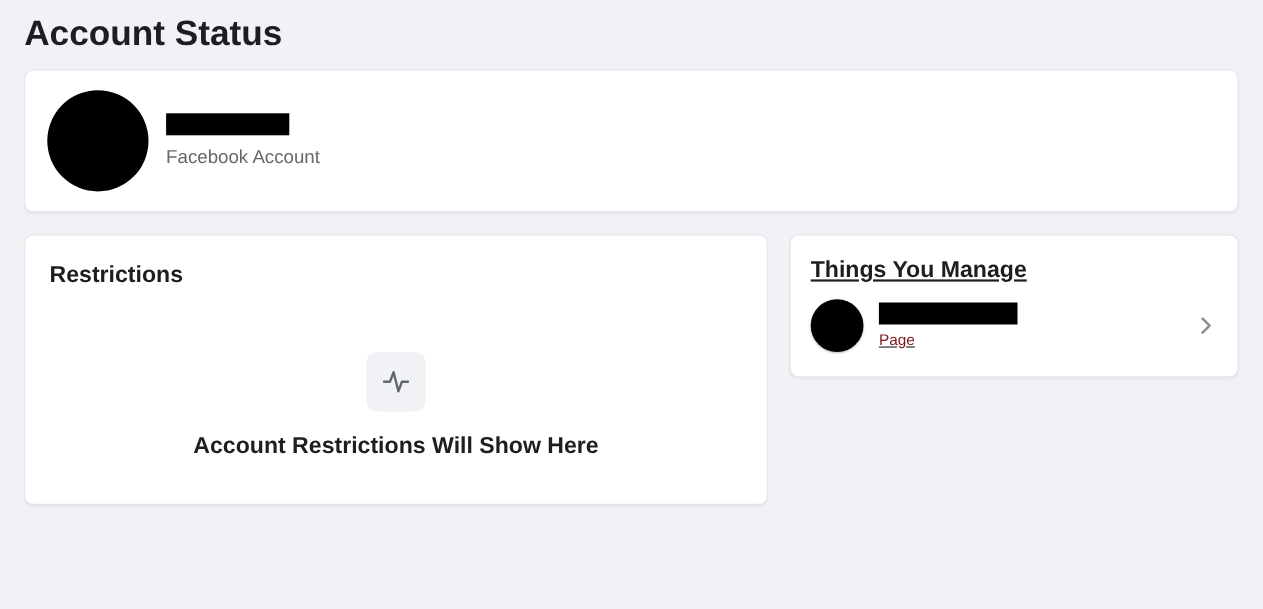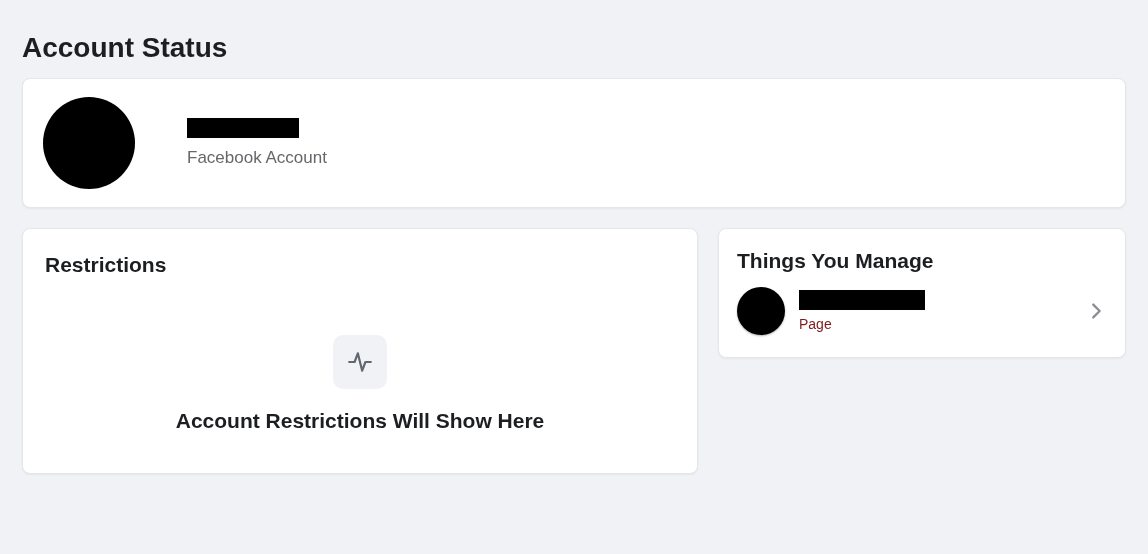--- a/index.html
+++ b/index.html
@@ -15,10 +15,9 @@
       width: 1148px;
     }
     .page-title {
-      font-size: 28px;
+      font-size: 32px;
       font-weight: 700;
       margin-bottom: 14px;
-      margin-top: 20px;
     }
     .card {
       background: #fff;

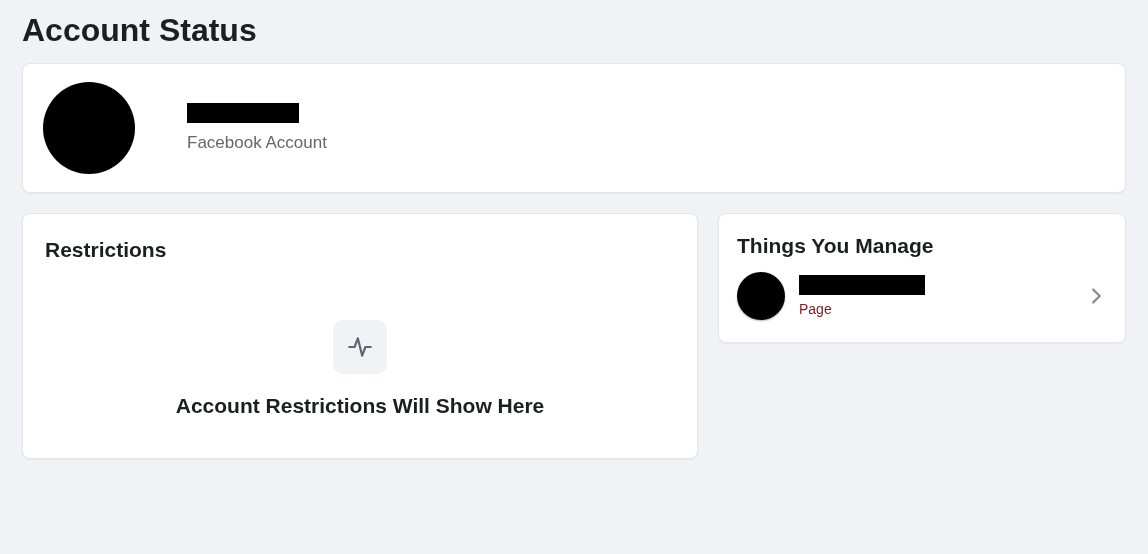--- a/index.html
+++ b/index.html
@@ -30,7 +30,6 @@
       align-items: center;
       padding: 18px 20px;
       margin-bottom: 20px;
-      gap: 36px;
     }
     .avatar-lg {
       width: 92px;

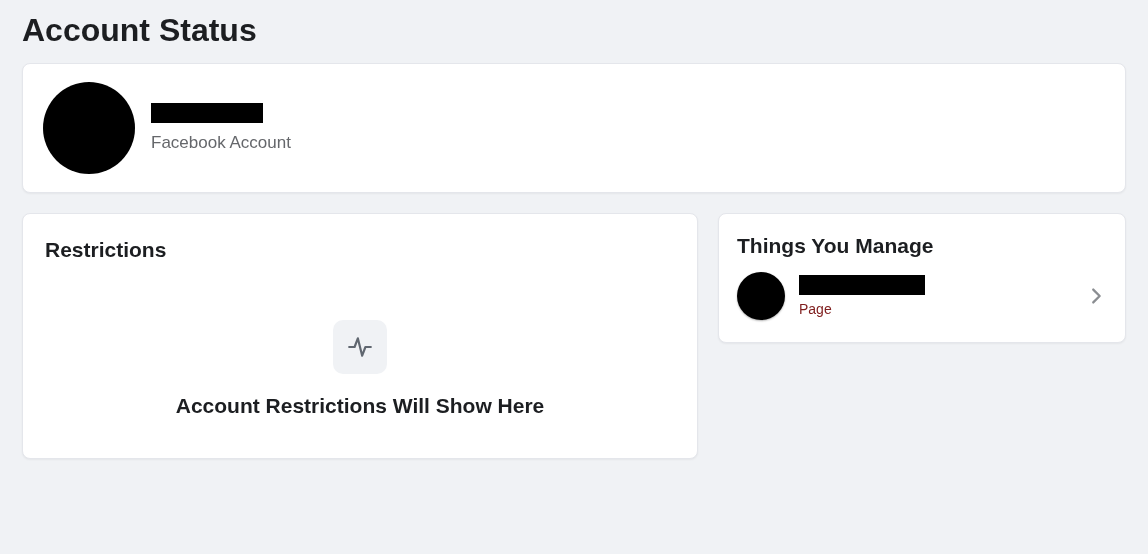--- a/index.html
+++ b/index.html
@@ -108,6 +108,7 @@
     .manage-card {
       width: 408px;
       padding: 20px 18px 22px;
+      text-decoration: underline;
     }
     .manage-item {
       display: flex;

